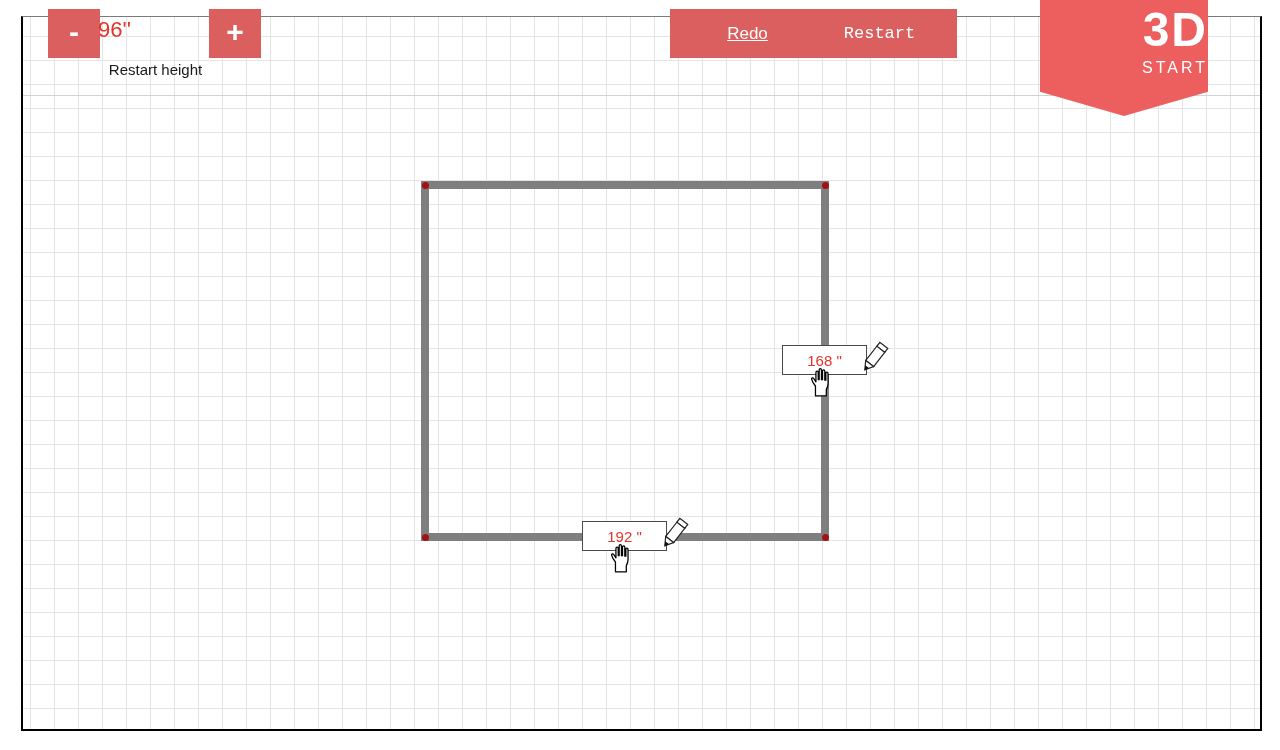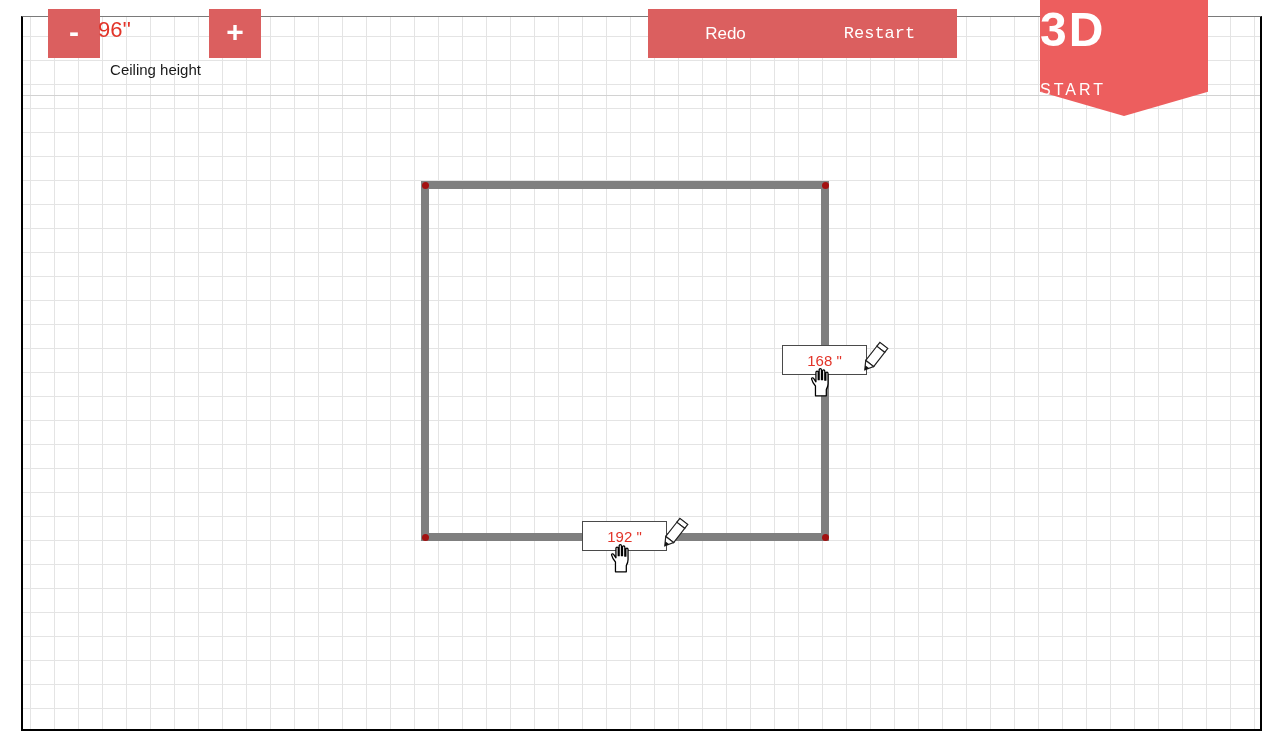--- a/index.html
+++ b/index.html
@@ -69,7 +69,7 @@
 <button class="abs btn stepper-btn" style="left:209px; top:9px;">+</button>
 <div class="abs ceil-label">Ceiling height</div>
 
-<button class="abs btn action-btn" style="left:648px; top:9px;">Redo</button>
+<button class="abs btn action-btn" style="left:670px; top:9px;text-decoration:underline;">Redo</button>
 <button class="abs btn action-btn" style="left:802px; top:9px;font-family:Liberation Mono, monospace;">Restart</button>
 
 <div class="abs badge">

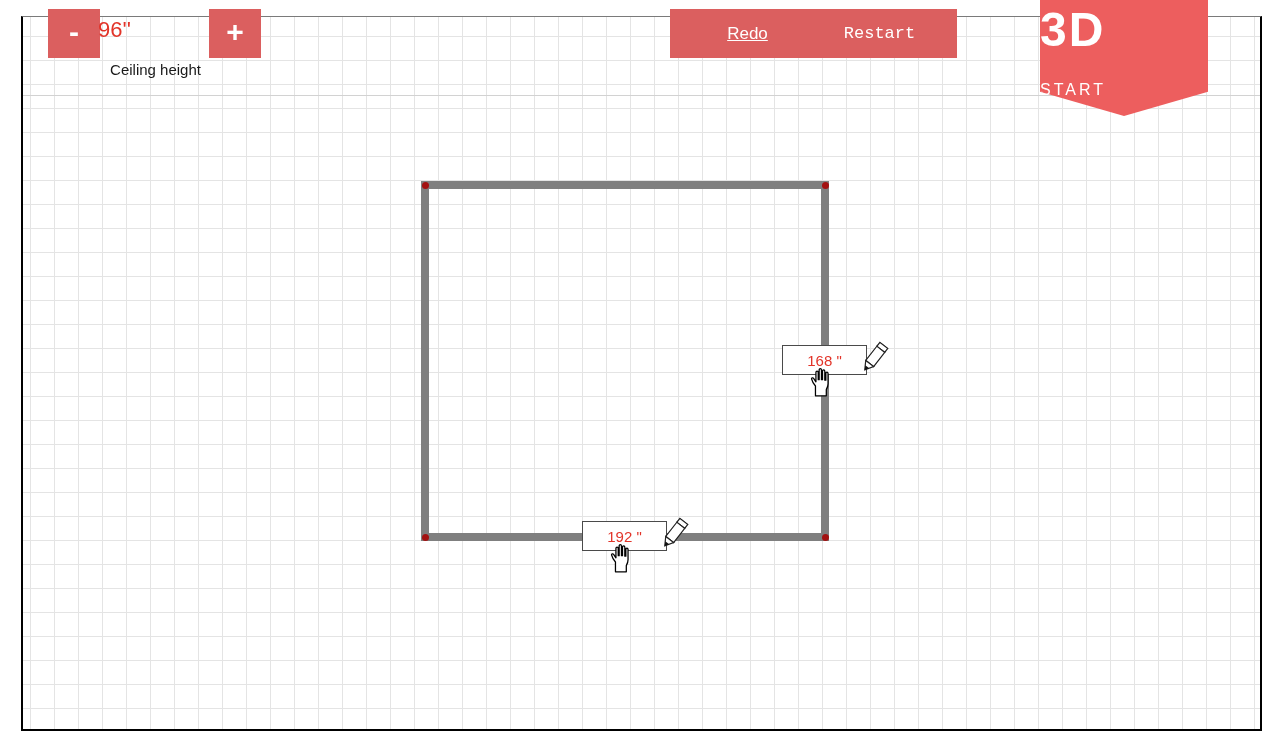--- a/index.html
+++ b/index.html
@@ -38,8 +38,8 @@
   .badge {
     left:1040px; top:0; width:168px; height:116px; background:#ed5e5e;
     clip-path:polygon(0 0, 100% 0, 100% 79%, 50% 100%, 0 79%);
-    display:flex; flex-direction:column; align-items:flex-start;
-    color:#fff; cursor:pointer;gap:16px;
+    display:flex; flex-direction:column; align-items:flex-end;
+    color:#fff; cursor:pointer;
   }
   .badge-title { font-size:48px; font-weight:bold; line-height:1.1; margin-top:4px; letter-spacing:2px; }
   .badge-sub   { font-size:16px; letter-spacing:3px; margin-top:8px; }

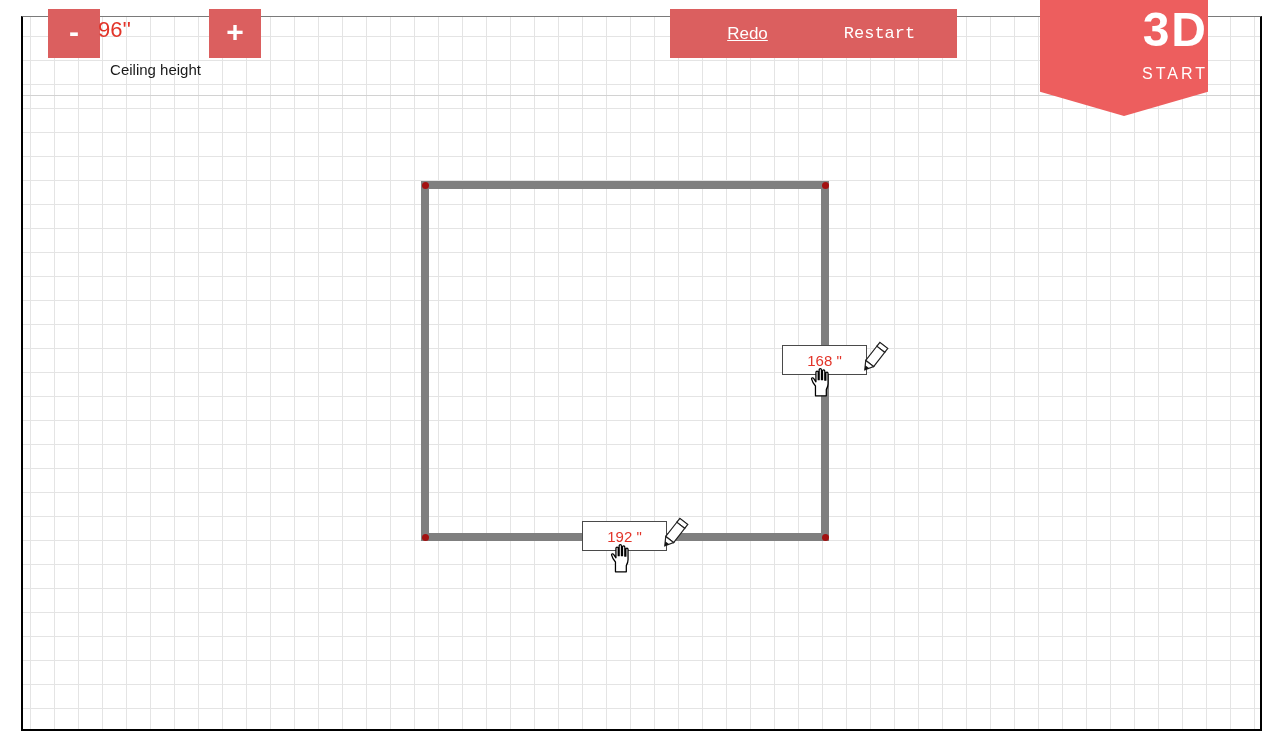--- a/index.html
+++ b/index.html
@@ -67,7 +67,7 @@
 <button class="abs btn stepper-btn" style="left:48px; top:9px;">-</button>
 <div class="abs ceil-value">96''</div>
 <button class="abs btn stepper-btn" style="left:209px; top:9px;">+</button>
-<div class="abs ceil-label">Ceiling height</div>
+<div class="abs ceil-label">Restart height</div>
 
 <button class="abs btn action-btn" style="left:670px; top:9px;text-decoration:underline;">Redo</button>
 <button class="abs btn action-btn" style="left:802px; top:9px;font-family:Liberation Mono, monospace;">Restart</button>

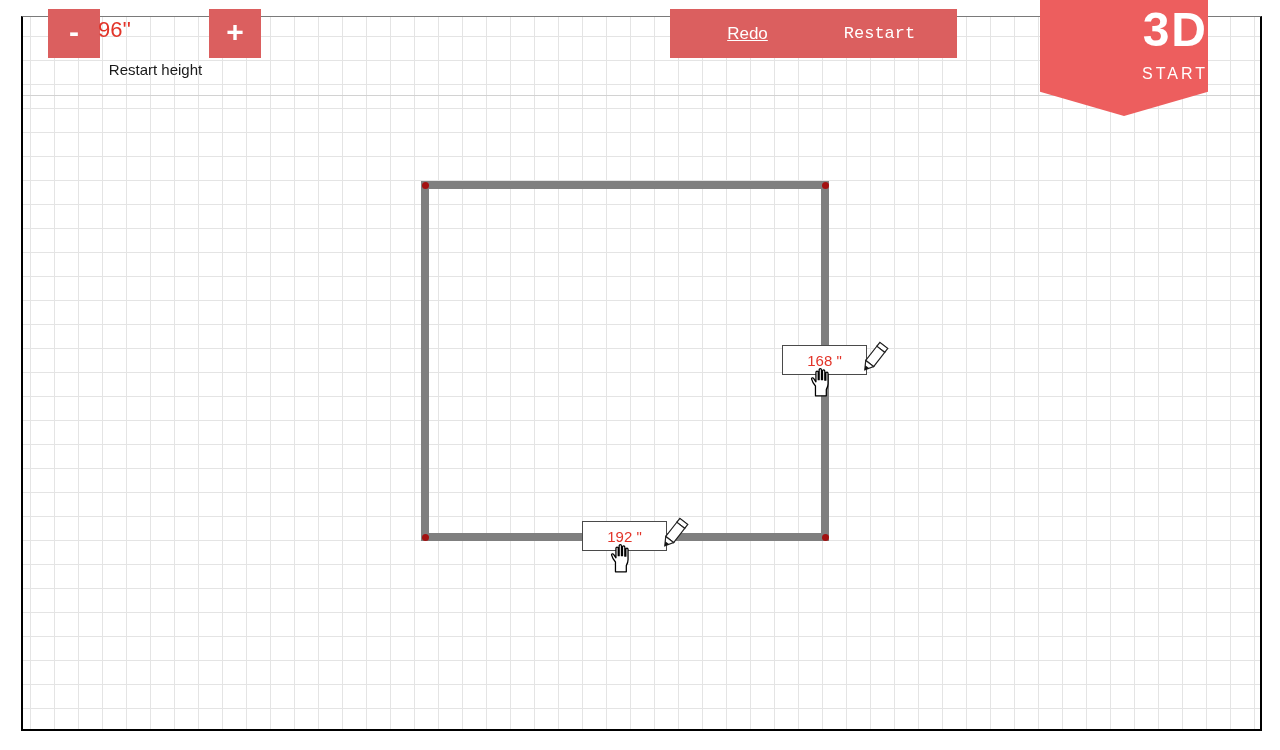--- a/index.html
+++ b/index.html
@@ -42,7 +42,7 @@
     color:#fff; cursor:pointer;
   }
   .badge-title { font-size:48px; font-weight:bold; line-height:1.1; margin-top:4px; letter-spacing:2px; }
-  .badge-sub   { font-size:16px; letter-spacing:3px; margin-top:8px; }
+  .badge-sub   { font-size:16px; letter-spacing:3px; margin-top:2px; }
 
   
   .room-wall { left:421px; top:181px; width:408px; height:360px;

